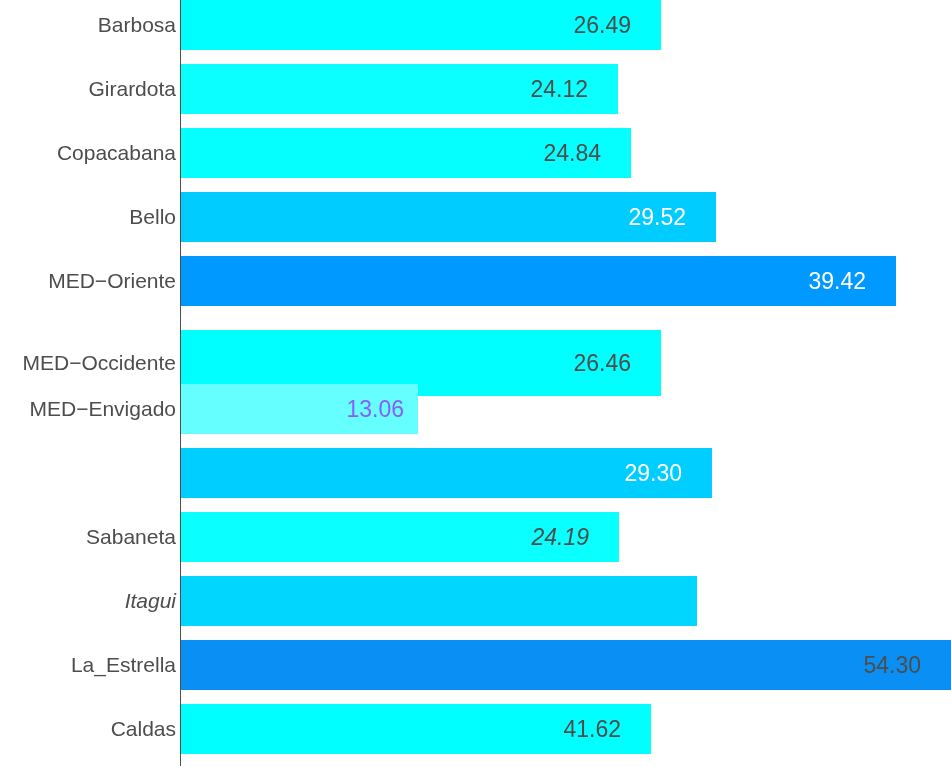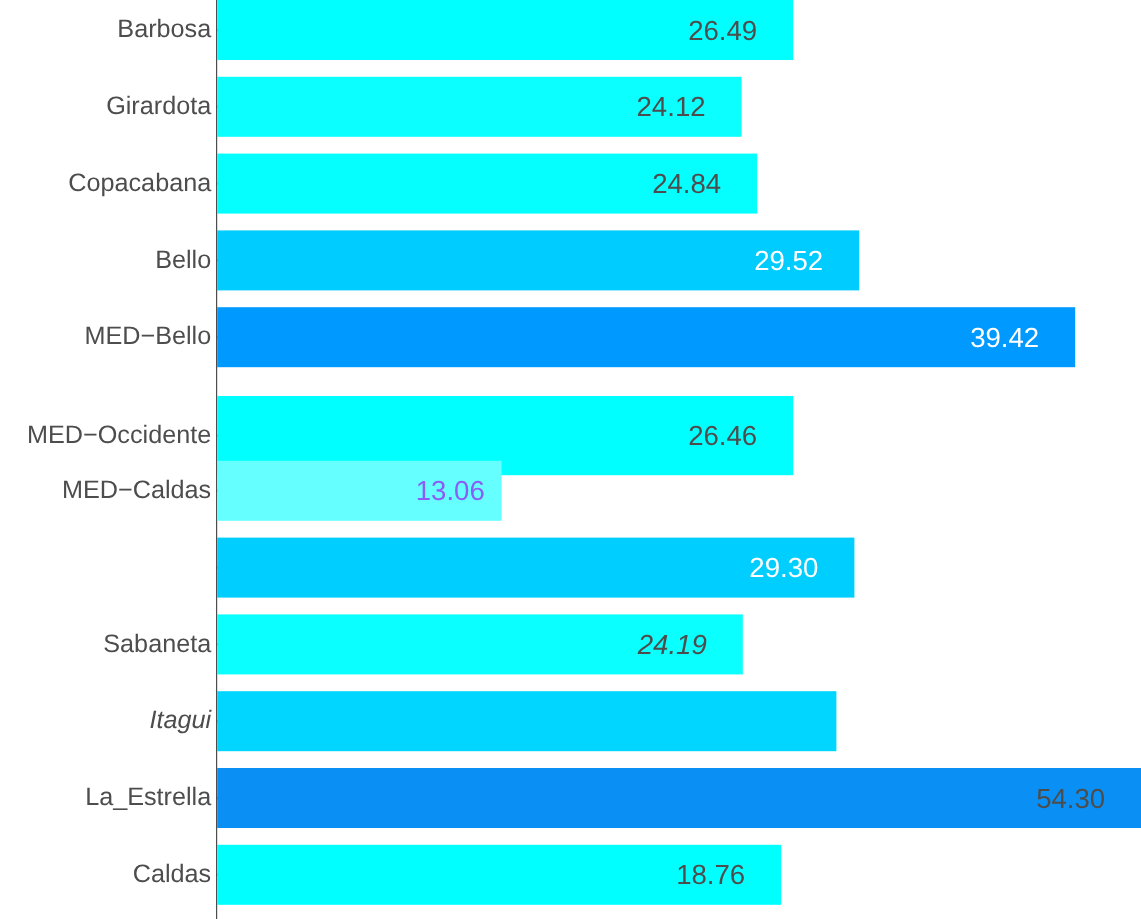--- a/index.html
+++ b/index.html
@@ -102,7 +102,7 @@
         <div class="bar-value" style="color: rgb(255, 255, 255); left: 526px; width: 160px; justify-content: flex-end;">29.52</div>
       </div>
       <div class="bar-row" style="top: 256px; height: 50px;">
-        <div class="cat-label" style="color: rgb(77, 77, 77);">MED−Bello</div>
+        <div class="cat-label" style="color: rgb(77, 77, 77);">MED−Oriente</div>
         <div class="tick" style="background: rgb(77, 77, 77);"></div>
         <div class="bar" style="width: 715px; background: rgb(0, 153, 255);"></div>
         <div class="bar-value" style="color: rgb(255, 255, 255); left: 706px; width: 160px; justify-content: flex-end;">39.42</div>

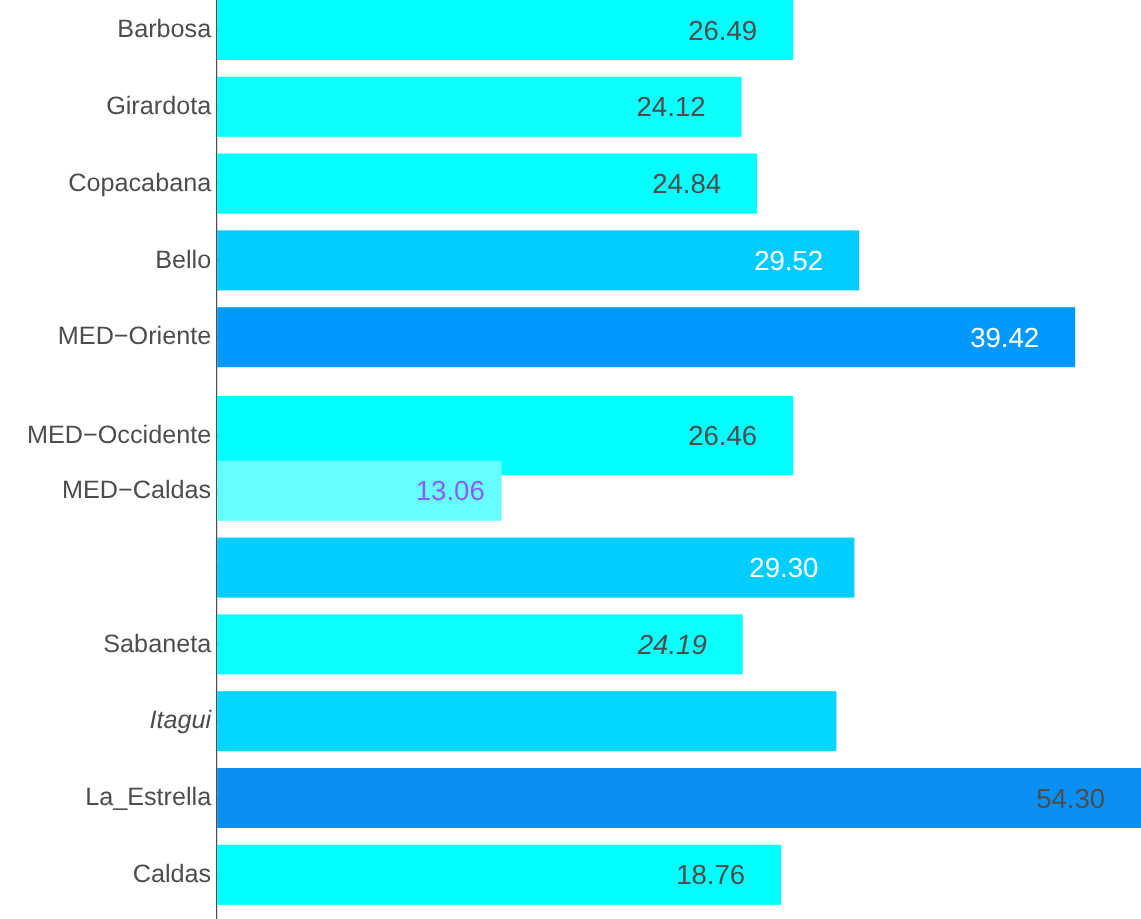--- a/index.html
+++ b/index.html
@@ -114,7 +114,7 @@
         <div class="bar-value" style="color: rgb(77, 77, 77); left: 471px; width: 160px; justify-content: flex-end;">26.46</div>
       </div>
       <div class="bar-row" style="top: 384px; height: 50px;">
-        <div class="cat-label" style="color: rgb(77, 77, 77);">MED−Caldas</div>
+        <div class="cat-label" style="color: rgb(77, 77, 77);">MED−Envigado</div>
         <div class="tick" style="background: rgb(77, 77, 77);"></div>
         <div class="bar" style="width: 237px; background: rgb(102, 255, 255);"></div>
         <div class="bar-value" style="color: #8b5cf6; left: 244px; width: 160px; justify-content: flex-end;">13.06</div>

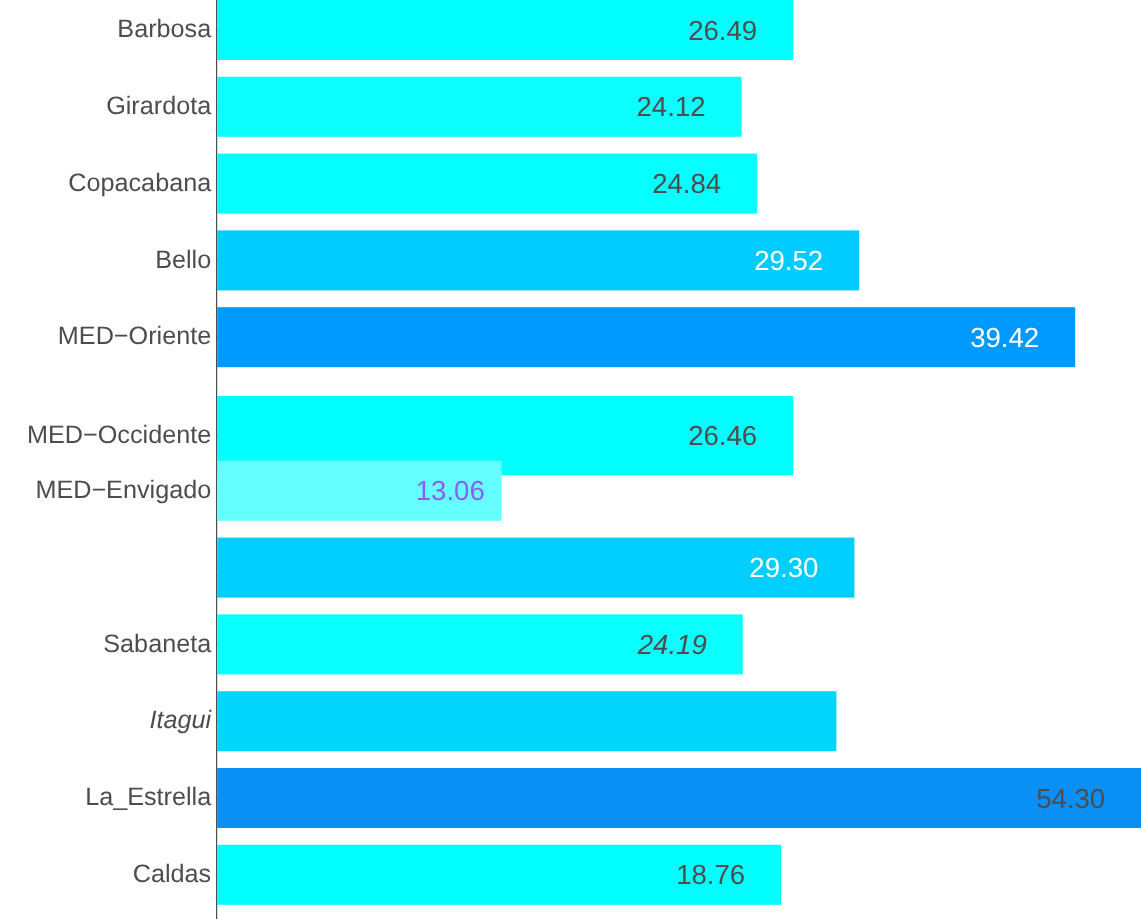--- a/index.html
+++ b/index.html
@@ -145,7 +145,7 @@
         <div class="cat-label" style="color: rgb(77, 77, 77);">Caldas</div>
         <div class="tick" style="background: rgb(77, 77, 77);"></div>
         <div class="bar" style="width: 470px; background: rgb(0, 255, 255);"></div>
-        <div class="bar-value" style="color: rgb(77, 77, 77); left: 461px; width: 160px; justify-content: flex-end;">18.76</div>
+        <div class="bar-value" style="color: rgb(77, 77, 77); left: 461px; width: 160px; justify-content: flex-end;">41.62</div>
       </div>
     </div>
 </div>

